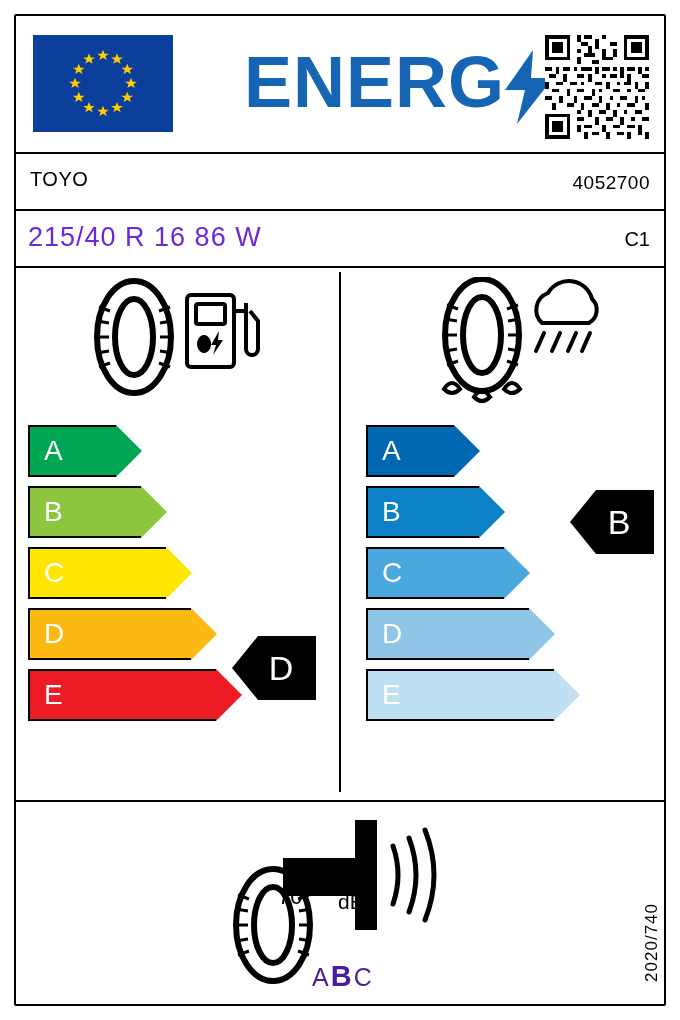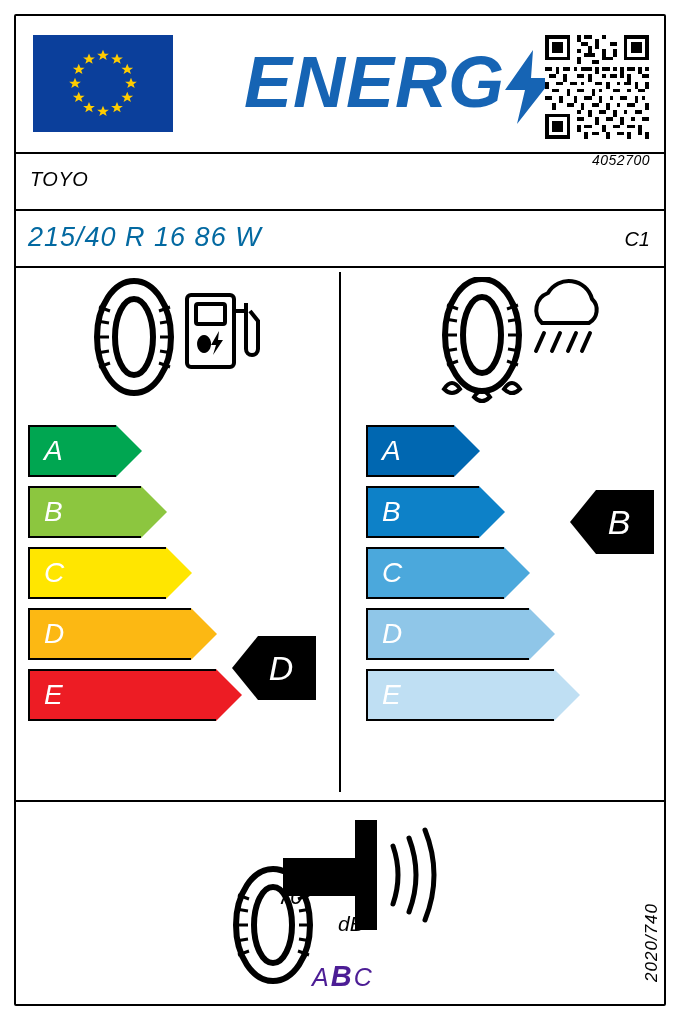--- a/index.html
+++ b/index.html
@@ -18,7 +18,6 @@
     background: #ffffff;
     box-sizing: border-box;
     overflow: hidden;
-    font-style: italic;
   }
   .frame {
     position: absolute;

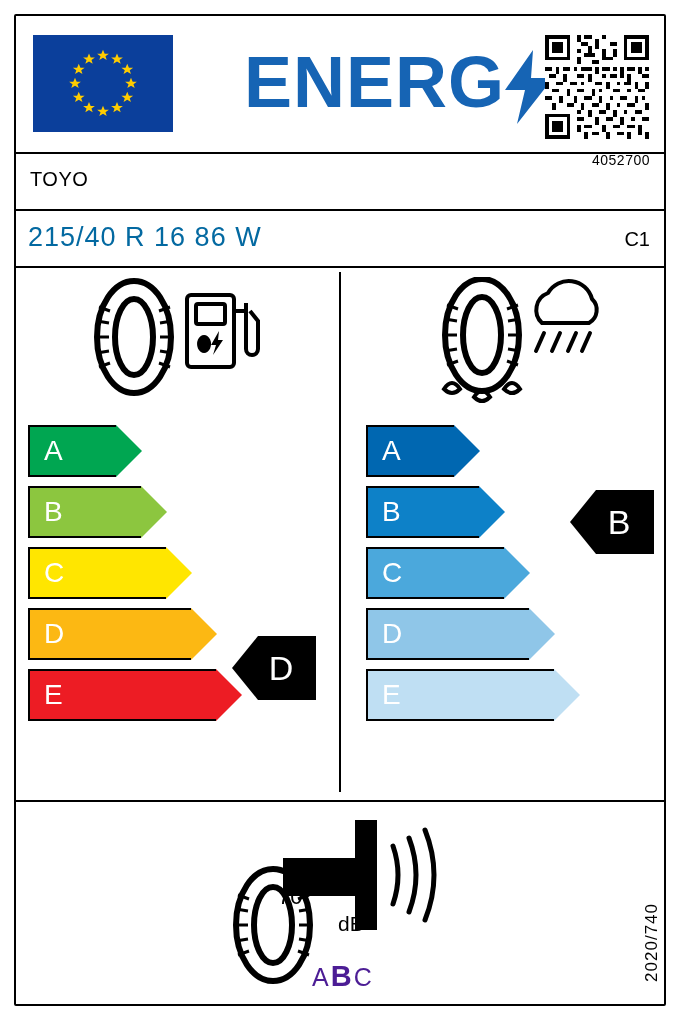--- a/index.html
+++ b/index.html
@@ -109,8 +109,8 @@
   .code {
     position: absolute;
     right: 30px;
-    top: 152px;
-    font-size: 14px;
+    top: 172px;
+    font-size: 19px;
     color: #000;
     letter-spacing: 0.5px;
   }

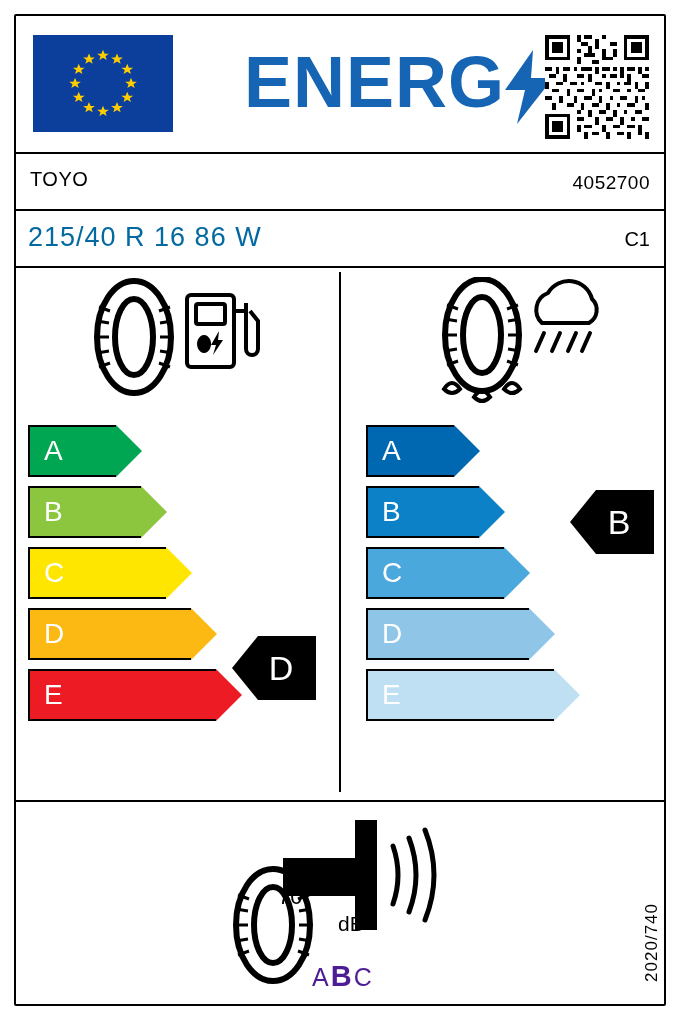--- a/index.html
+++ b/index.html
@@ -119,7 +119,7 @@
     left: 28px;
     top: 222px;
     font-size: 27px;
-    color: #0369a1;
+    color: #6d28d9;
     letter-spacing: 1px;
   }
   .class {

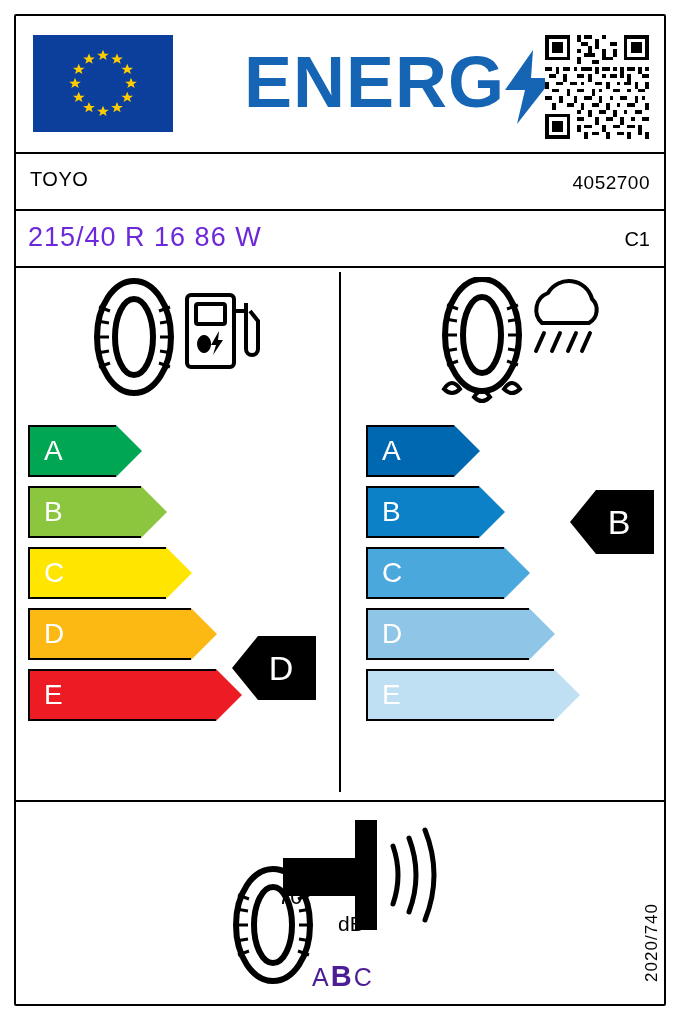--- a/index.html
+++ b/index.html
@@ -217,7 +217,7 @@
   .noise-unit {
     position: absolute;
     left: 338px;
-    top: 912px;
+    top: 890px;
     font-size: 21px;
     color: #000;
   }

